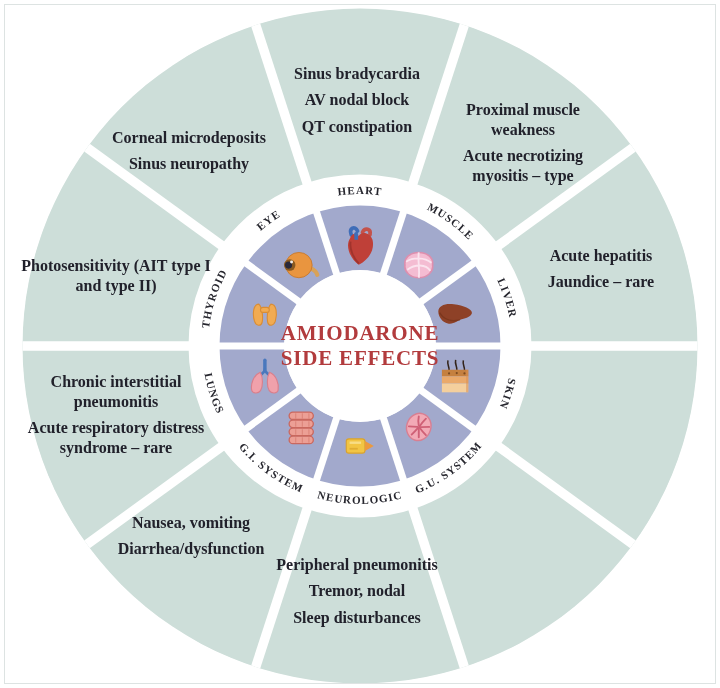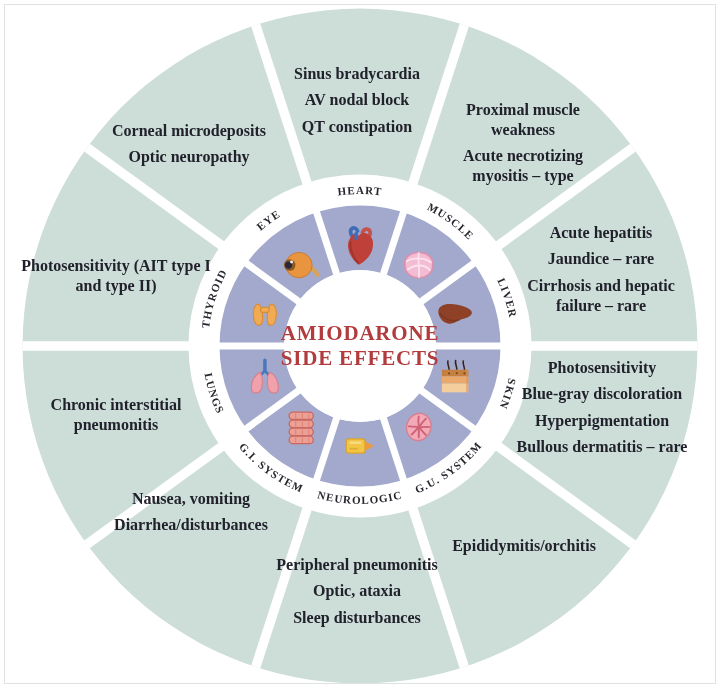--- a/index.html
+++ b/index.html
@@ -212,7 +212,7 @@
       <div class="fx-block" style="left: 116px; top: 276px; width: 190px;">
         <div class="fx-item">Photosensitivity (AIT type I and type II)</div>
       </div>
-      <div class="fx-block" style="left: 189px; top: 144px; width: 205px;">
+      <div class="fx-block" style="left: 189px; top: 151px; width: 205px;">
         <div class="fx-item">Corneal microdeposits</div>
         <div class="fx-item">Optic neuropathy</div>
       </div>

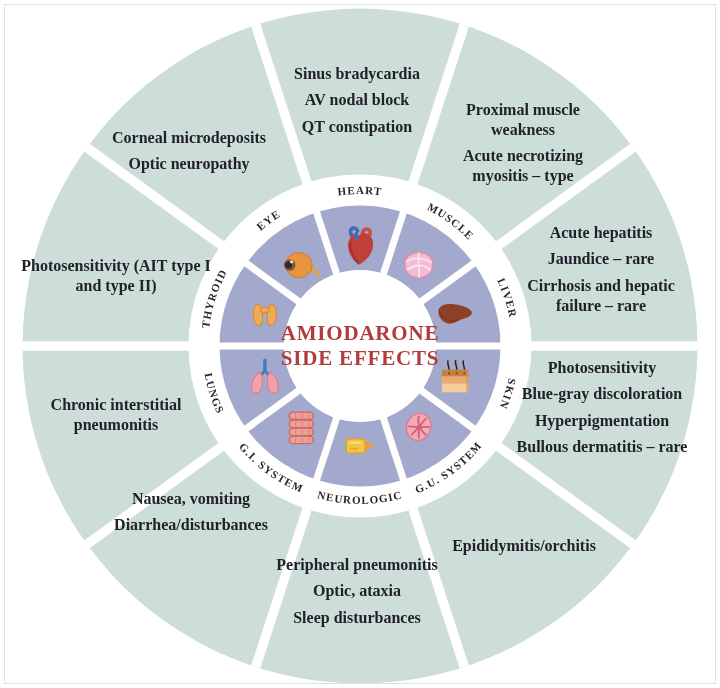--- a/index.html
+++ b/index.html
@@ -214,7 +214,7 @@
       </div>
       <div class="fx-block" style="left: 189px; top: 151px; width: 205px;">
         <div class="fx-item">Corneal microdeposits</div>
-        <div class="fx-item">Optic neuropathy</div>
+        <div class="fx-item">Sinus neuropathy</div>
       </div>
     </div>
   <div id="frame"></div>

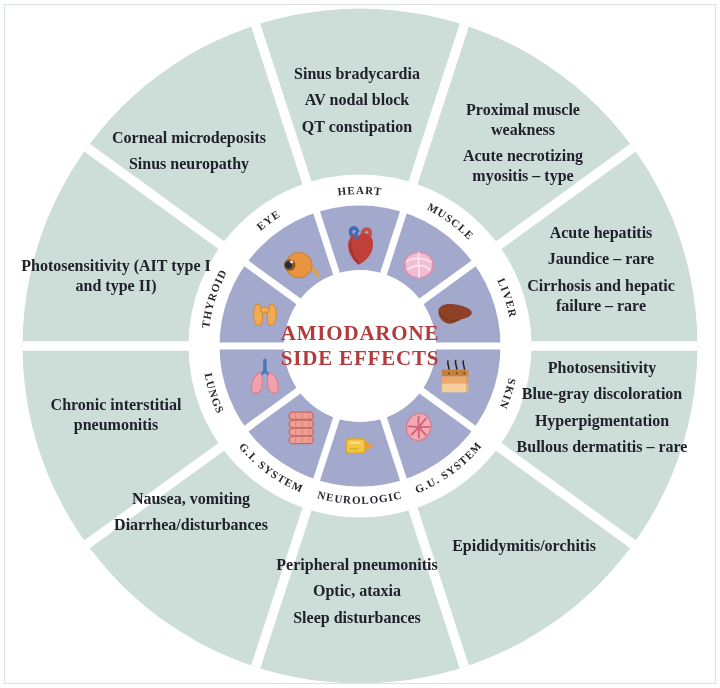--- a/index.html
+++ b/index.html
@@ -186,7 +186,6 @@
       <div class="fx-block" style="left: 601px; top: 269px; width: 175px;">
         <div class="fx-item">Acute hepatitis</div>
         <div class="fx-item">Jaundice – rare</div>
-        <div class="fx-item">Cirrhosis and hepatic failure – rare</div>
       </div>
       <div class="fx-block" style="left: 602px; top: 408px; width: 205px;">
         <div class="fx-item">Photosensitivity</div>

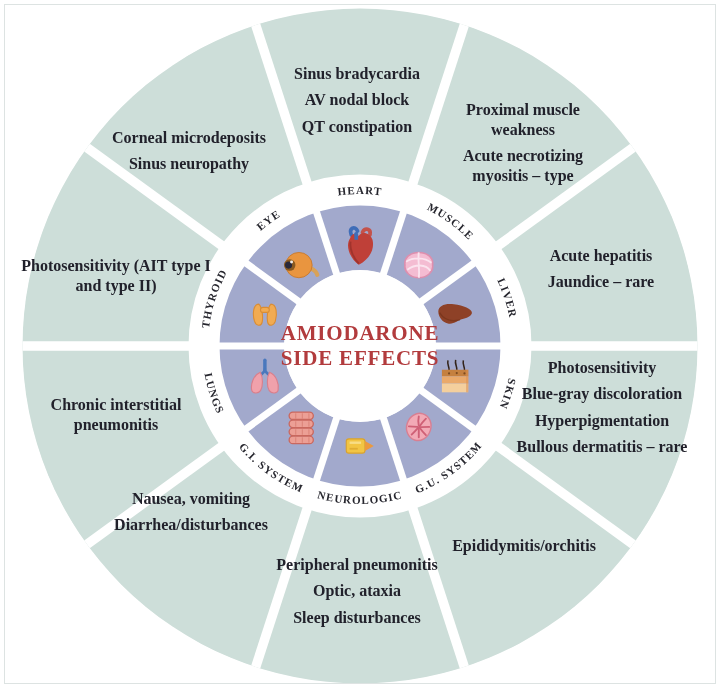--- a/index.html
+++ b/index.html
@@ -187,12 +187,6 @@
         <div class="fx-item">Acute hepatitis</div>
         <div class="fx-item">Jaundice – rare</div>
       </div>
-      <div class="fx-block" style="left: 602px; top: 408px; width: 205px;">
-        <div class="fx-item">Photosensitivity</div>
-        <div class="fx-item">Blue-gray discoloration</div>
-        <div class="fx-item">Hyperpigmentation</div>
-        <div class="fx-item">Bullous dermatitis – rare</div>
-      </div>
       <div class="fx-block" style="left: 524px; top: 546px; width: 205px;">
         <div class="fx-item">Epididymitis/orchitis</div>
       </div>

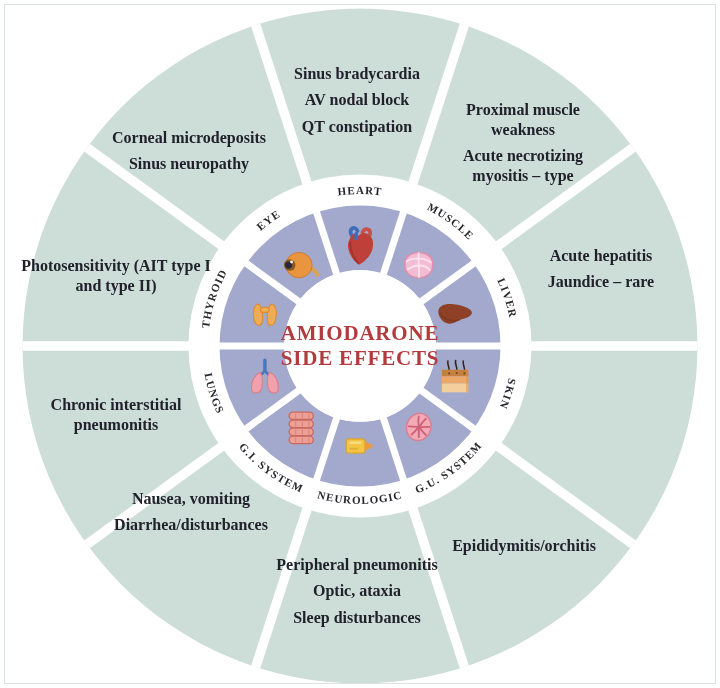--- a/index.html
+++ b/index.html
@@ -201,6 +201,7 @@
       </div>
       <div class="fx-block" style="left: 116px; top: 415px; width: 178px; text-align: center;">
         <div class="fx-item">Chronic interstitial pneumonitis</div>
+        <div class="fx-item">Acute respiratory distress syndrome – rare</div>
       </div>
       <div class="fx-block" style="left: 116px; top: 276px; width: 190px;">
         <div class="fx-item">Photosensitivity (AIT type I and type II)</div>

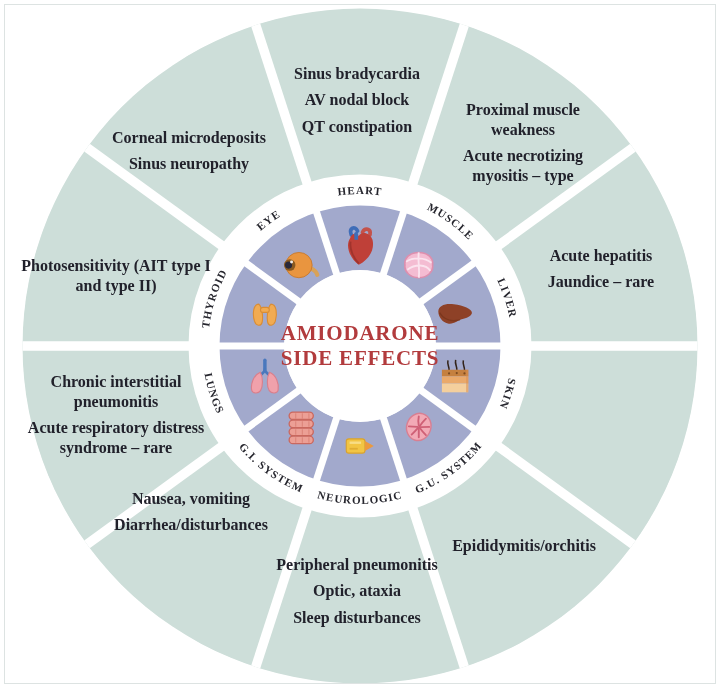--- a/index.html
+++ b/index.html
@@ -195,7 +195,7 @@
         <div class="fx-item">Optic, ataxia</div>
         <div class="fx-item">Sleep disturbances</div>
       </div>
-      <div class="fx-block" style="left: 191px; top: 512px; width: 205px;">
+      <div class="fx-block" style="left: 191px; top: 536px; width: 205px;">
         <div class="fx-item">Nausea, vomiting</div>
         <div class="fx-item">Diarrhea/disturbances</div>
       </div>

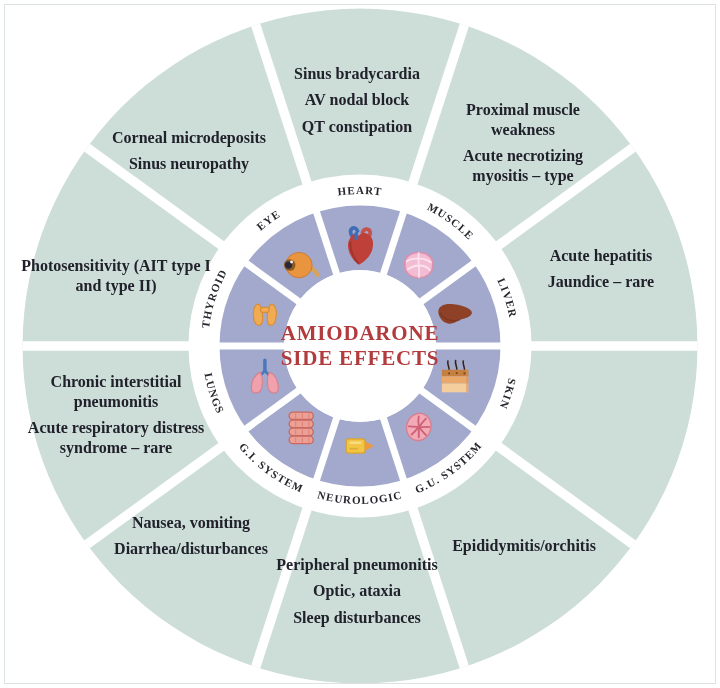--- a/index.html
+++ b/index.html
@@ -197,7 +197,7 @@
       </div>
       <div class="fx-block" style="left: 191px; top: 536px; width: 205px;">
         <div class="fx-item">Nausea, vomiting</div>
-        <div class="fx-item">Diarrhea/disturbances</div>
+        <div class="fx-item">Diarrhea/dysfunction</div>
       </div>
       <div class="fx-block" style="left: 116px; top: 415px; width: 178px; text-align: center;">
         <div class="fx-item">Chronic interstitial pneumonitis</div>

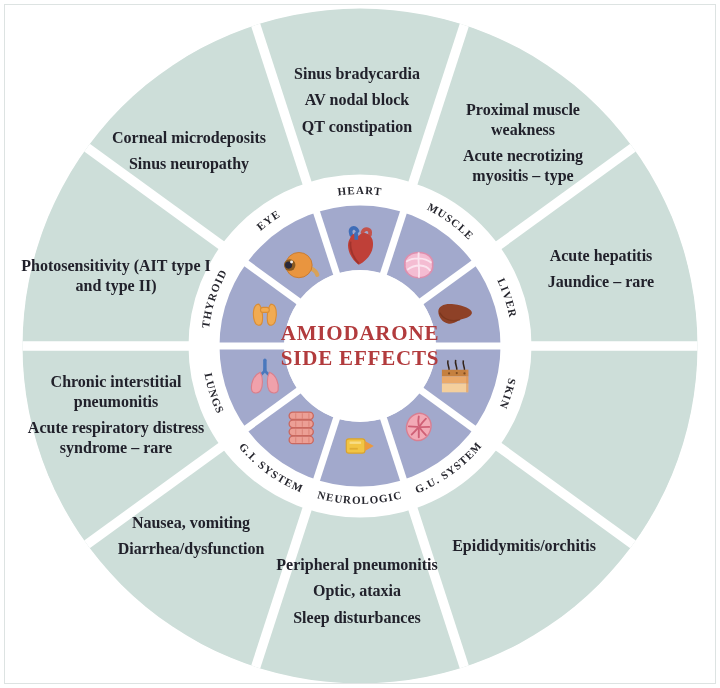--- a/index.html
+++ b/index.html
@@ -188,7 +188,6 @@
         <div class="fx-item">Jaundice – rare</div>
       </div>
       <div class="fx-block" style="left: 524px; top: 546px; width: 205px;">
-        <div class="fx-item">Epididymitis/orchitis</div>
       </div>
       <div class="fx-block" style="left: 357px; top: 591px; width: 215px;">
         <div class="fx-item">Peripheral pneumonitis</div>

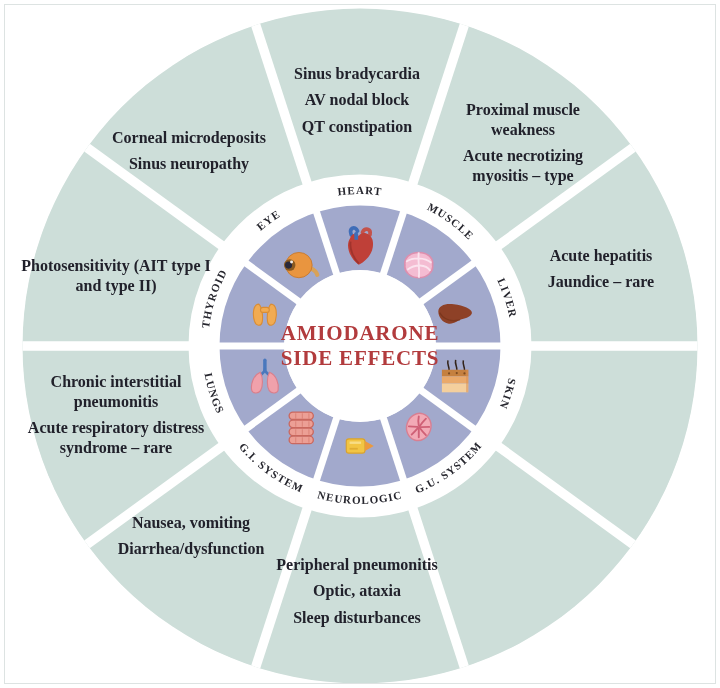--- a/index.html
+++ b/index.html
@@ -191,7 +191,7 @@
       </div>
       <div class="fx-block" style="left: 357px; top: 591px; width: 215px;">
         <div class="fx-item">Peripheral pneumonitis</div>
-        <div class="fx-item">Optic, ataxia</div>
+        <div class="fx-item">Tremor, nodal</div>
         <div class="fx-item">Sleep disturbances</div>
       </div>
       <div class="fx-block" style="left: 191px; top: 536px; width: 205px;">

